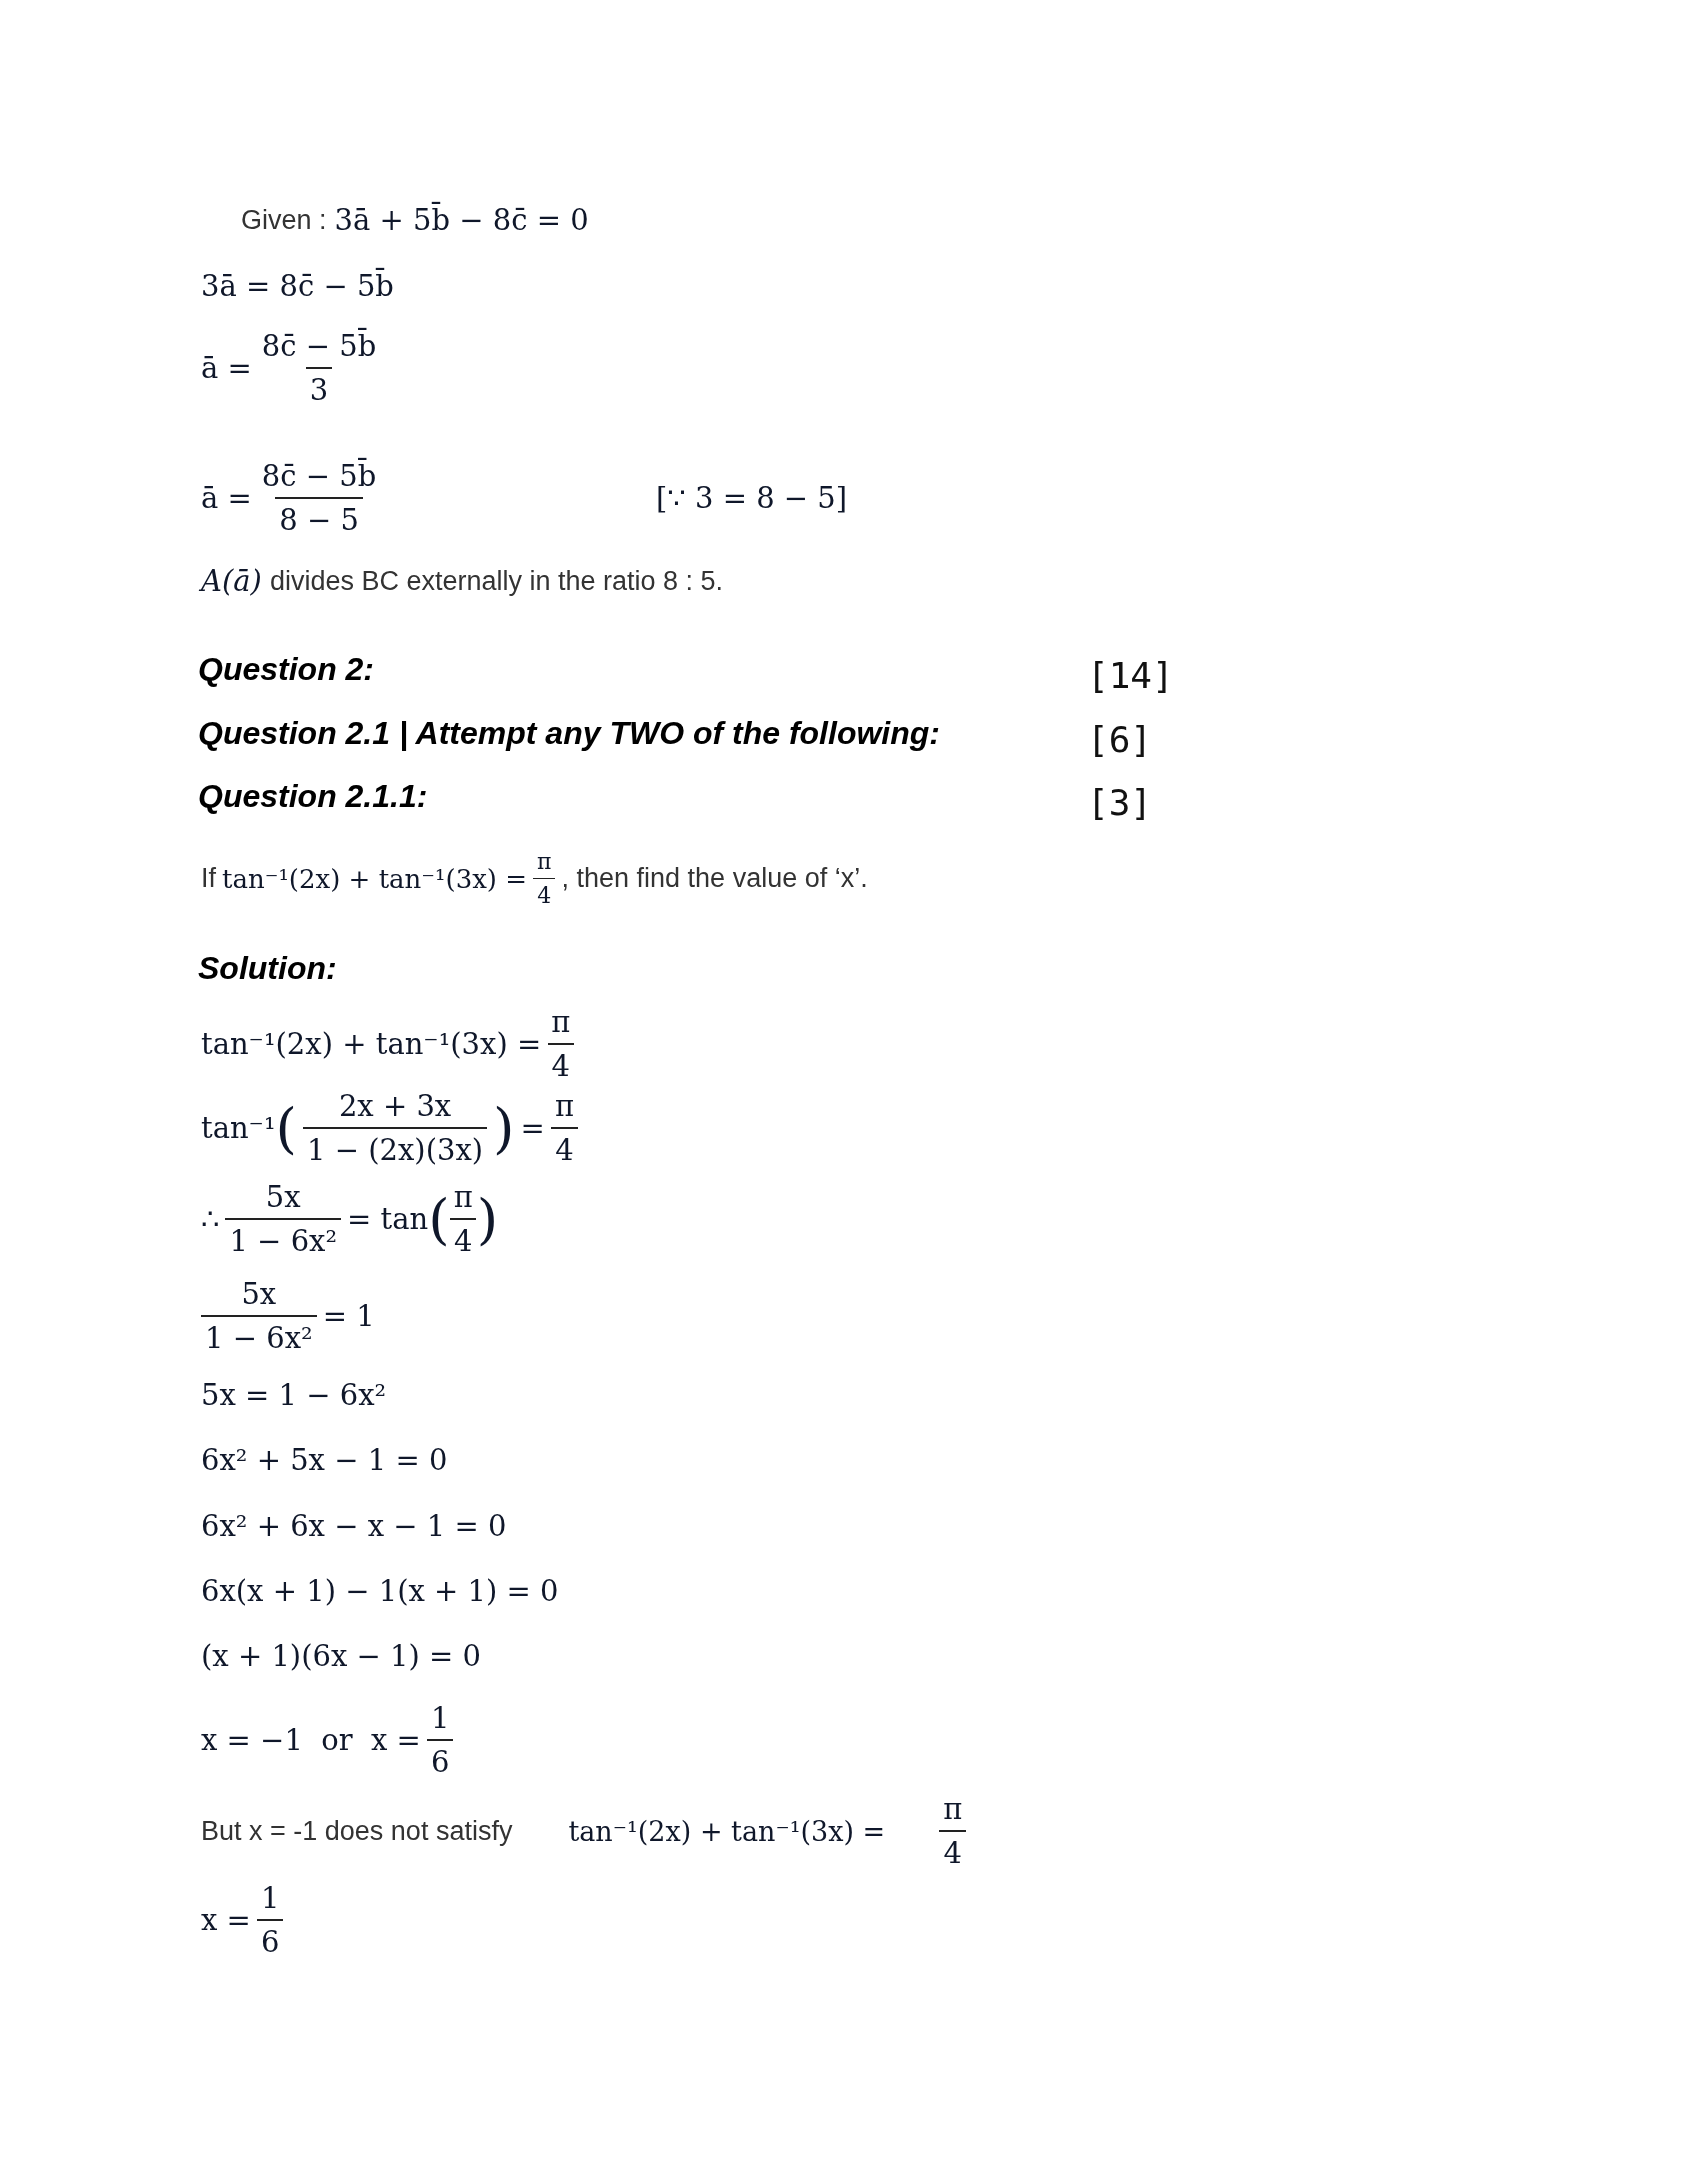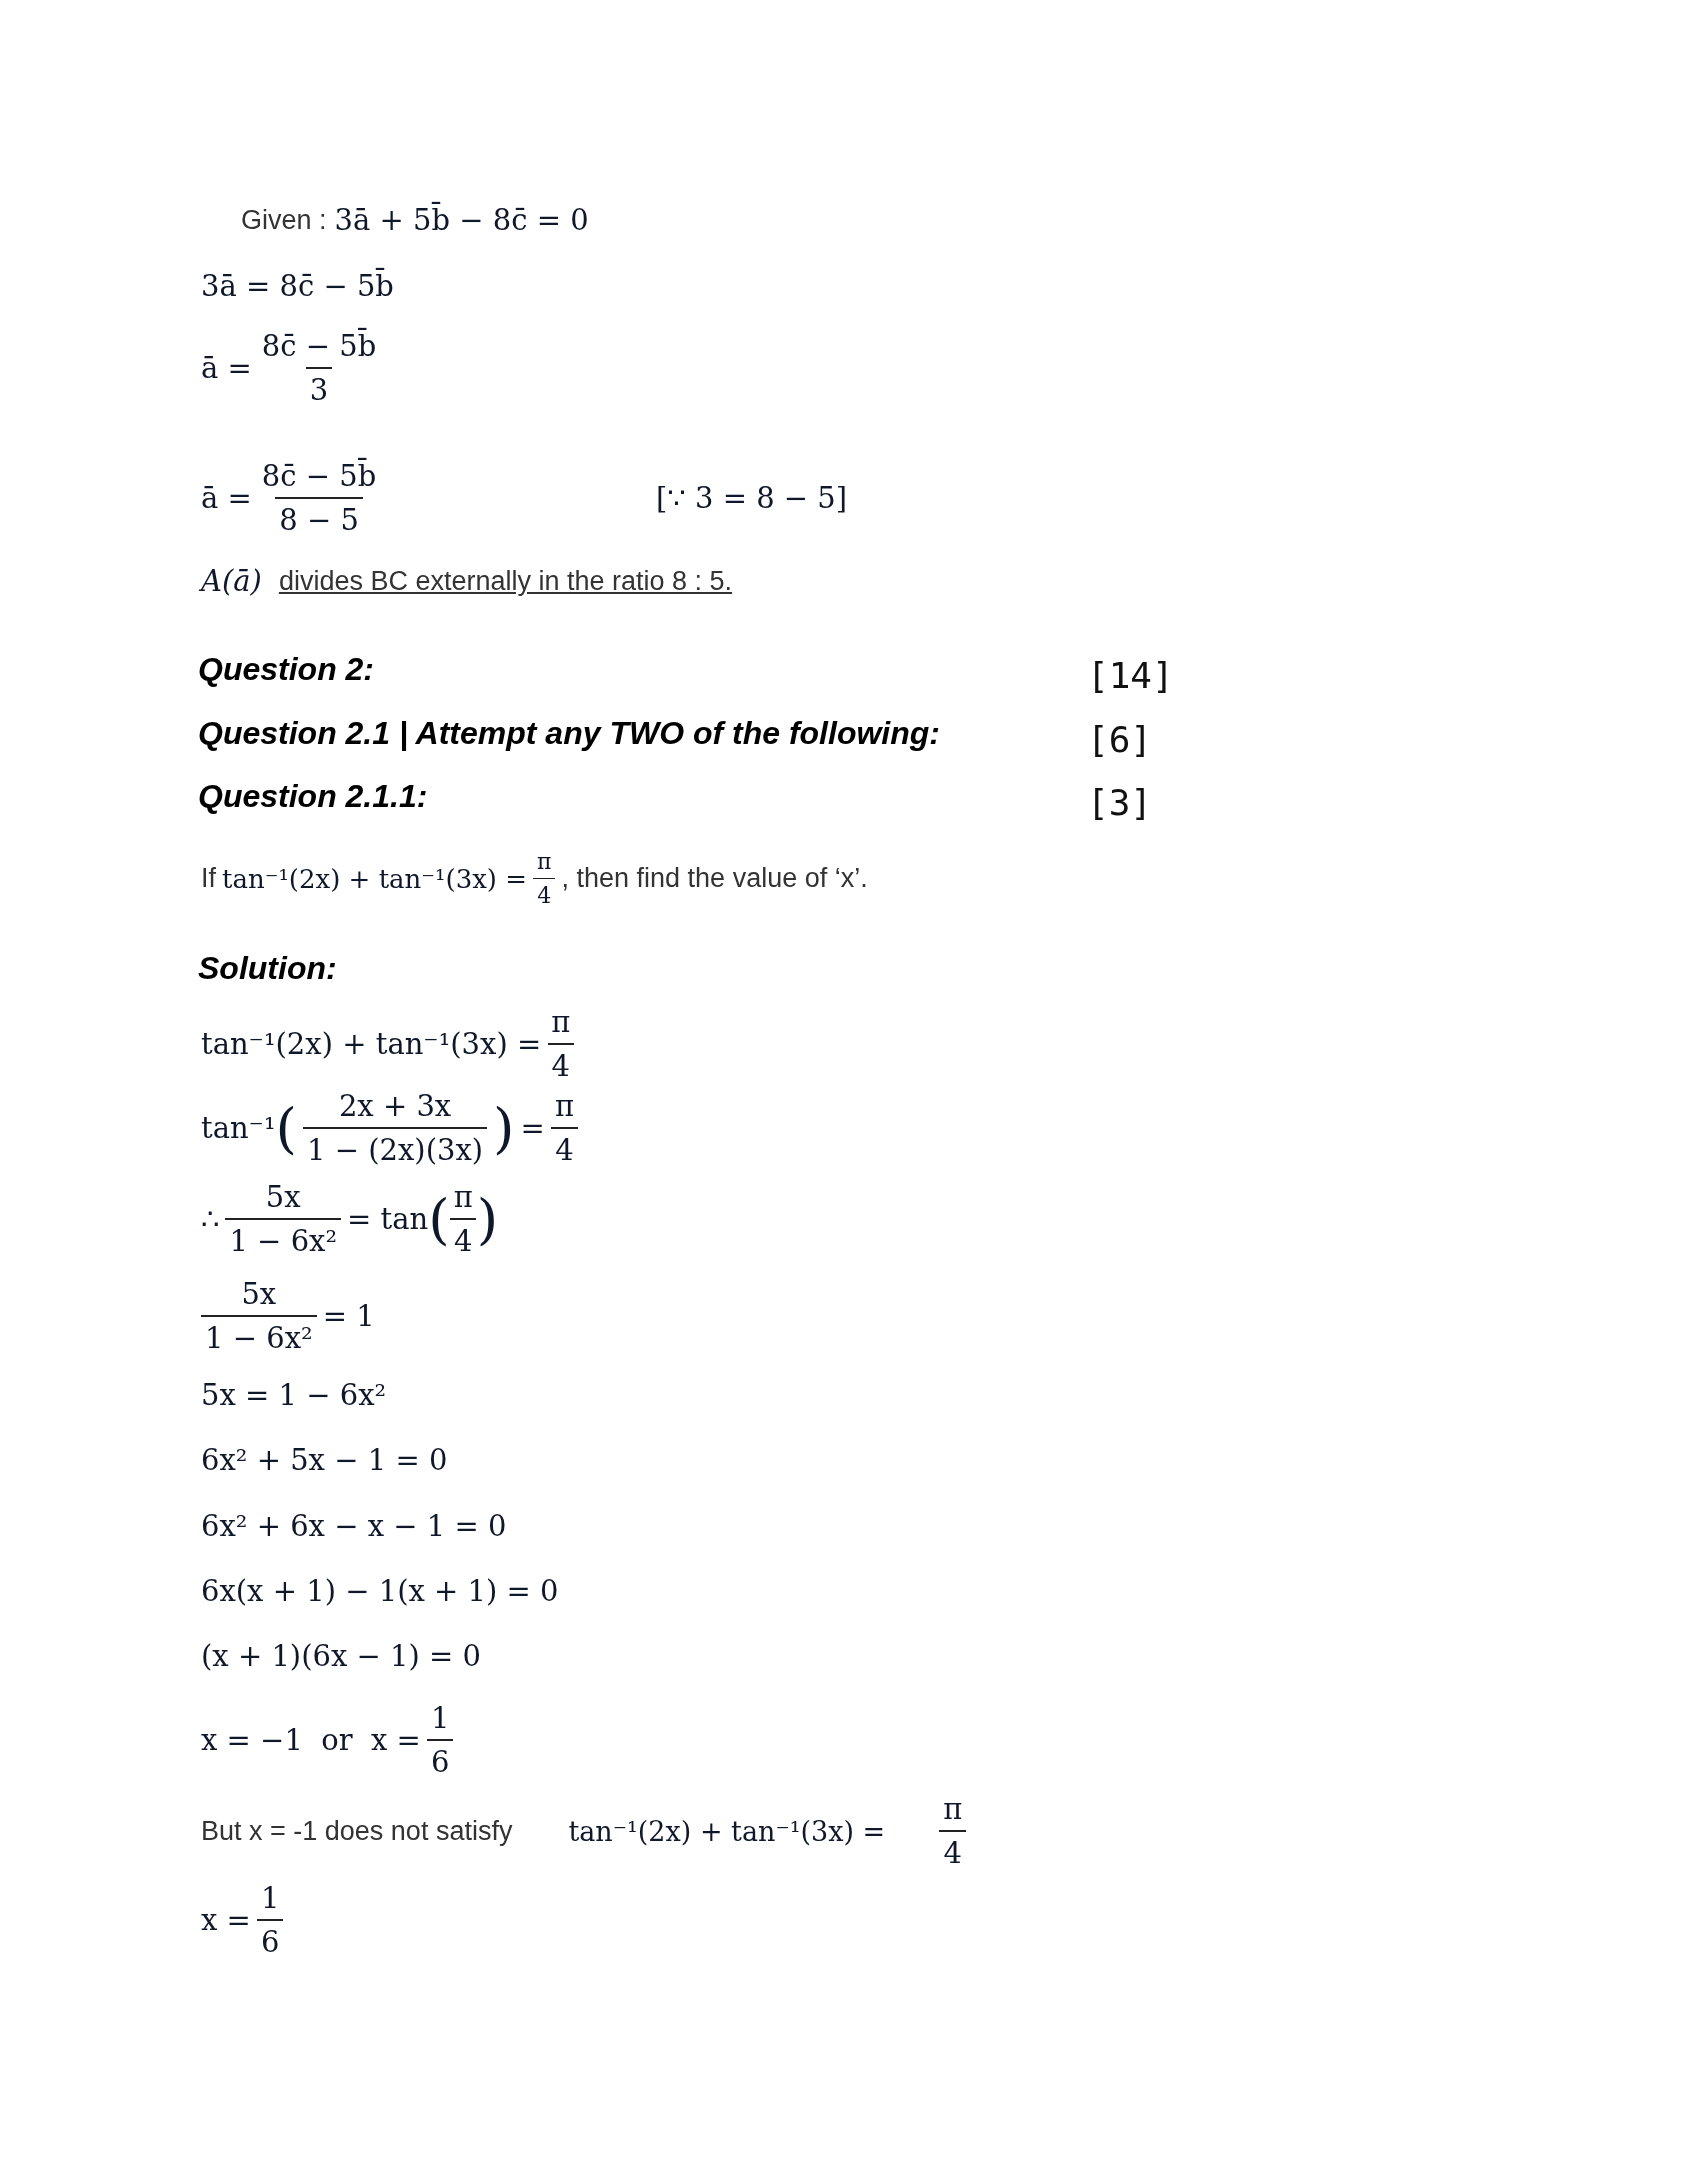--- a/index.html
+++ b/index.html
@@ -51,7 +51,7 @@
 
   <div class="blk row" style="top:564px;">
     <span class="math" style="font-style:italic;text-align:center;">A(ā)</span>
-    <span class="txt" style="margin-left:17px;text-decoration:underline;">divides BC externally in the ratio 8 : 5.</span>
+    <span class="txt" style="margin-left:8px;">divides BC externally in the ratio 8 : 5.</span>
   </div>
 
   <div class="head" style="top:651px;">Question 2:</div>

